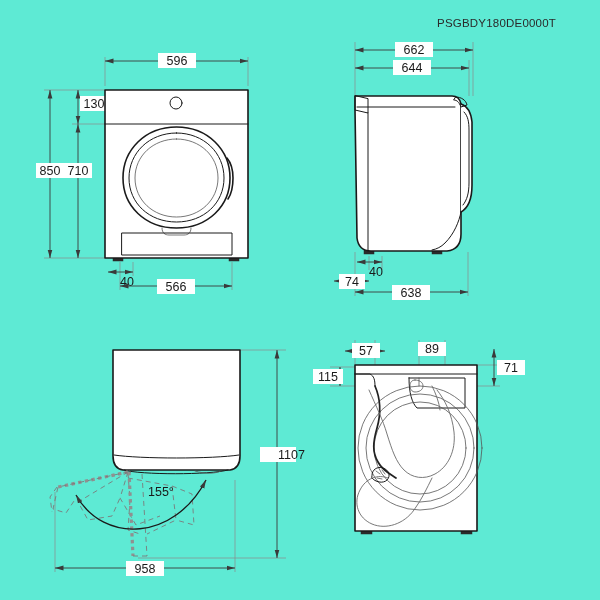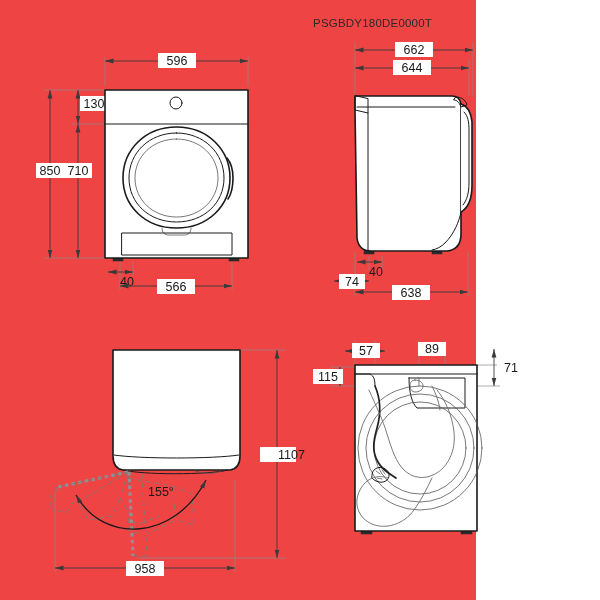--- a/index.html
+++ b/index.html
@@ -16,9 +16,9 @@
   }
   #sheet {
     position: relative;
-    width: 476px;
+    width: 600px;
     height: 600px;
-    background: #ef4444;
+    background: #5eead4;
   }
   #drawing-svg {
     position: absolute;

